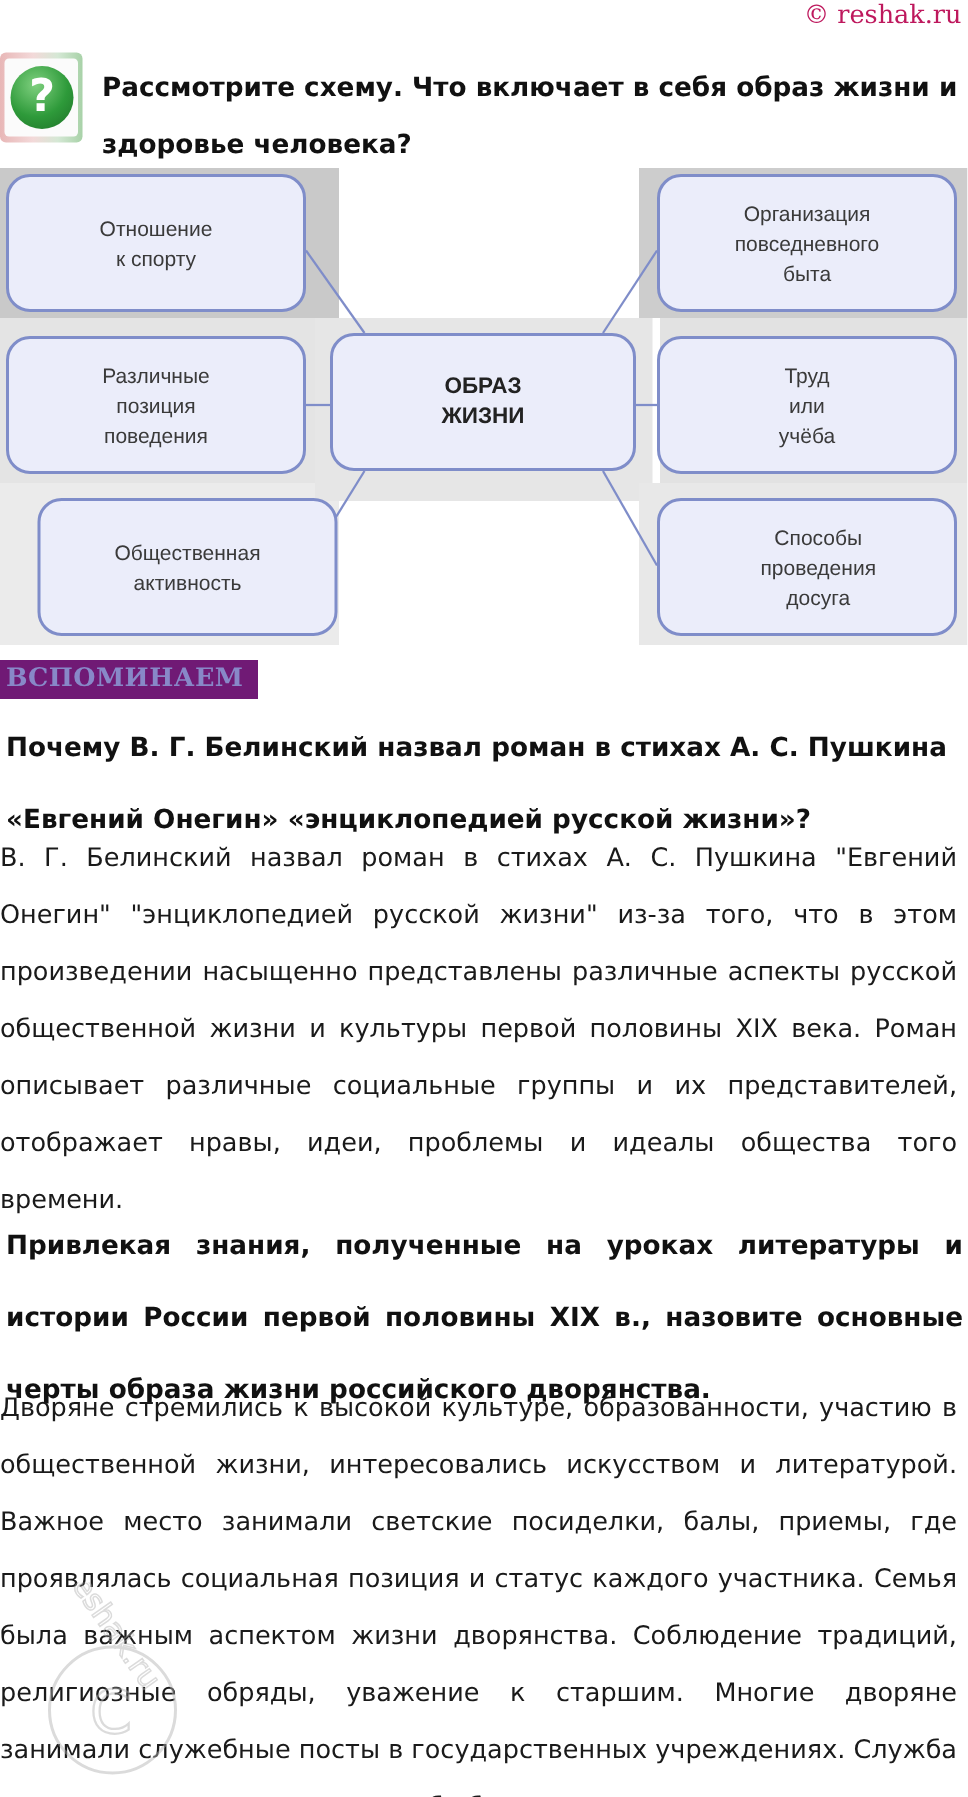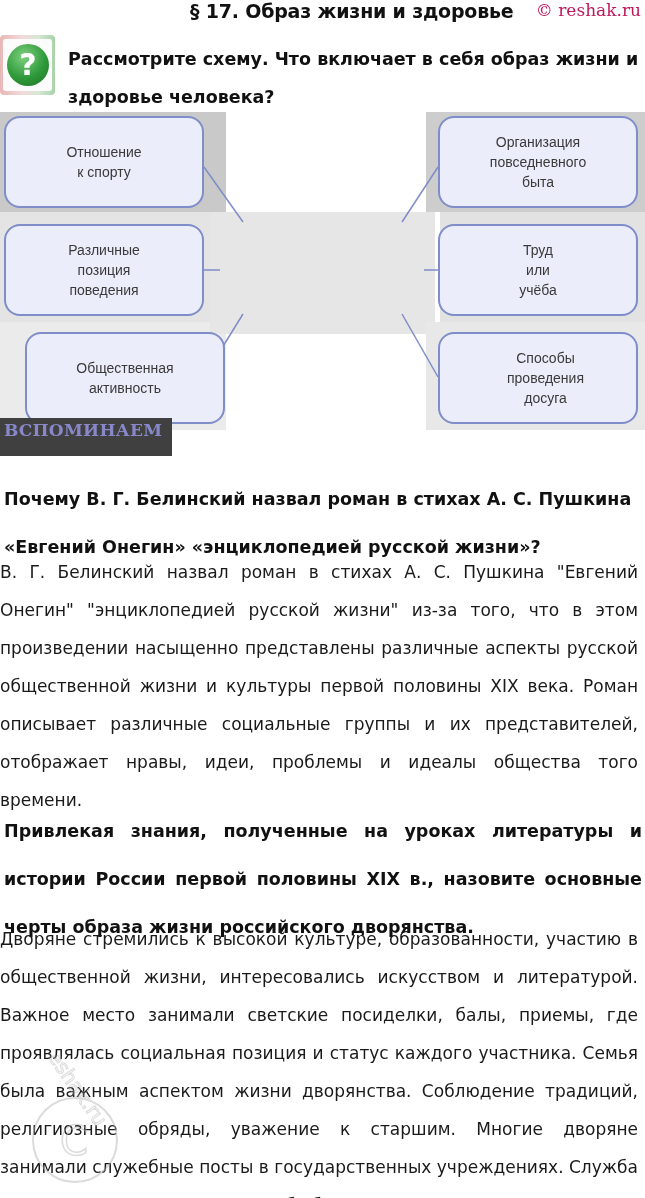--- a/index.html
+++ b/index.html
@@ -92,7 +92,6 @@
 <body>
 
 <div class="page-header">
-  <div class="page-title">§ 17. Образ жизни и здоровье</div>
   <div class="copyright">© reshak.ru</div>
 </div>
 

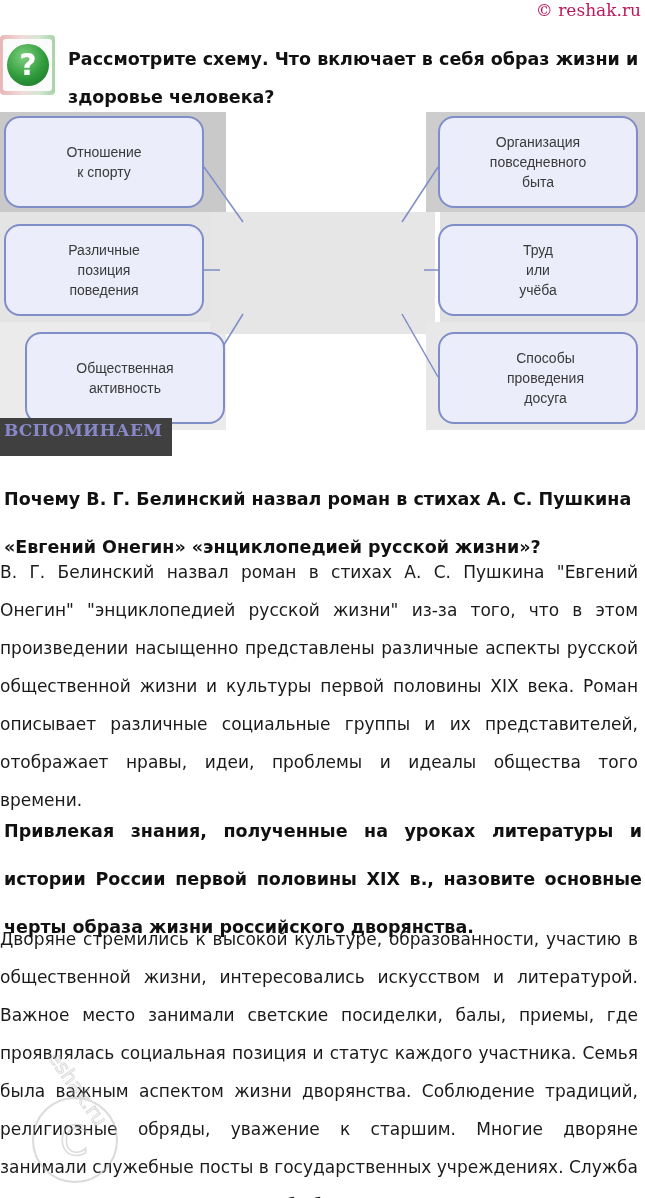--- a/index.html
+++ b/index.html
@@ -135,6 +135,10 @@
       <span>Общественная
 активность</span>
     </div>
+  <div class="box b-c">
+      <span>ОБРАЗ
+ЖИЗНИ</span>
+    </div>
   <div class="box b-rm">
       <span>Труд
 или

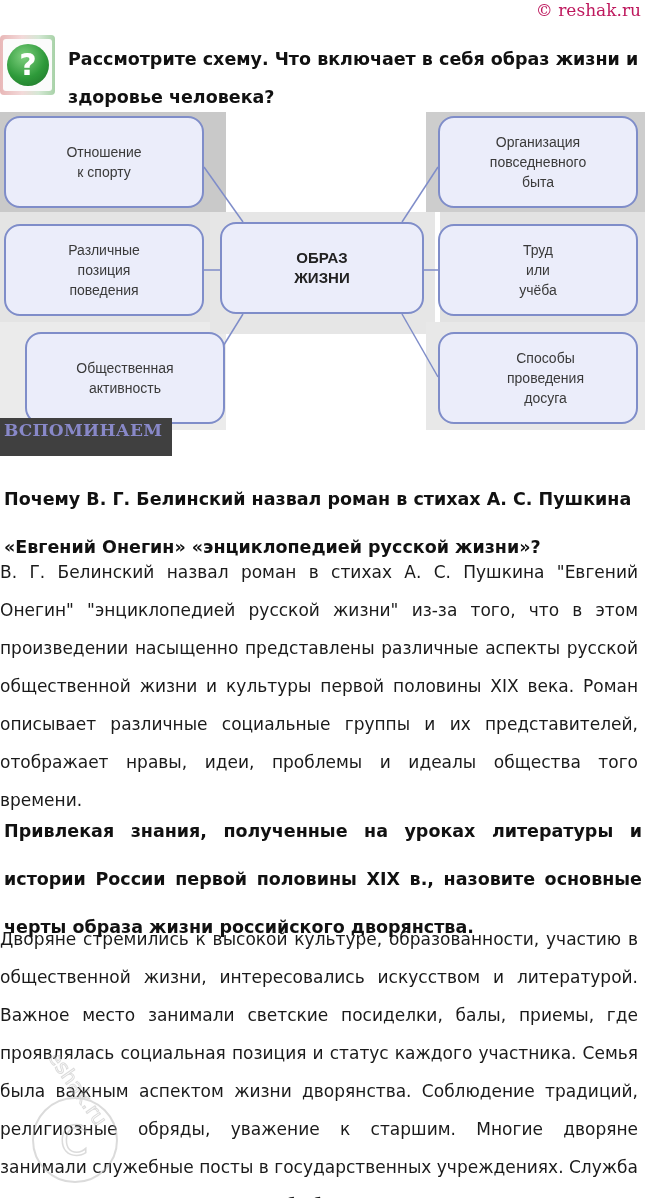--- a/index.html
+++ b/index.html
@@ -64,8 +64,8 @@
   .connectors { position: absolute; left: 0; top: 0; }
 
   .remember {
-    position: absolute; left: 0; top: 418px; height: 38px; width: 172px;
-    background: #404040;
+    position: absolute; left: 0; top: 440px; height: 26px; width: 172px;
+    background: #701a75;
   }
   .remember span {
     position: absolute; left: 4px; top: 2px;

